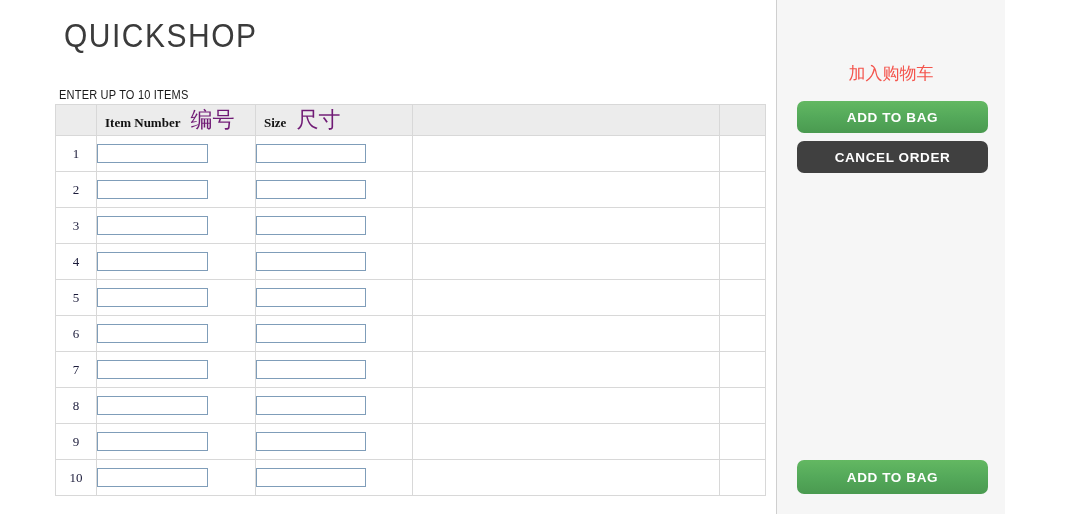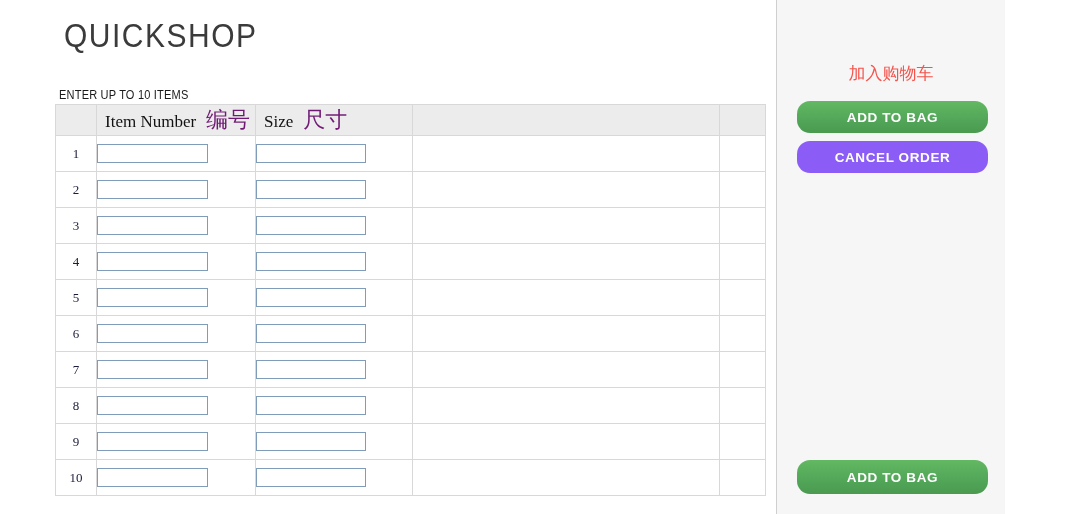--- a/index.html
+++ b/index.html
@@ -89,8 +89,8 @@
   }
   .th-en {
     font-family: "Liberation Serif", serif;
-    font-size: 17px;
-    font-weight: normal;
+    font-size: 13px;
+    font-weight: bold;
     color: #111111;
   }
   .cjk-note {

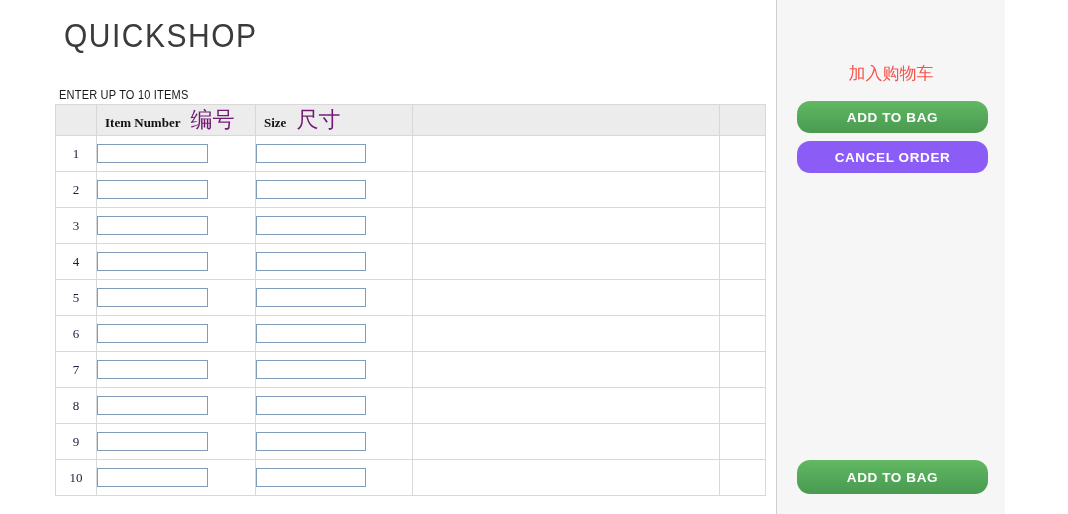--- a/index.html
+++ b/index.html
@@ -158,7 +158,7 @@
     width: 191px;
     height: 32px;
     border: none;
-    border-radius: 13px;
+    border-radius: 7px;
     cursor: pointer;
     font-family: "Liberation Sans", sans-serif;
     font-size: 13.5px;

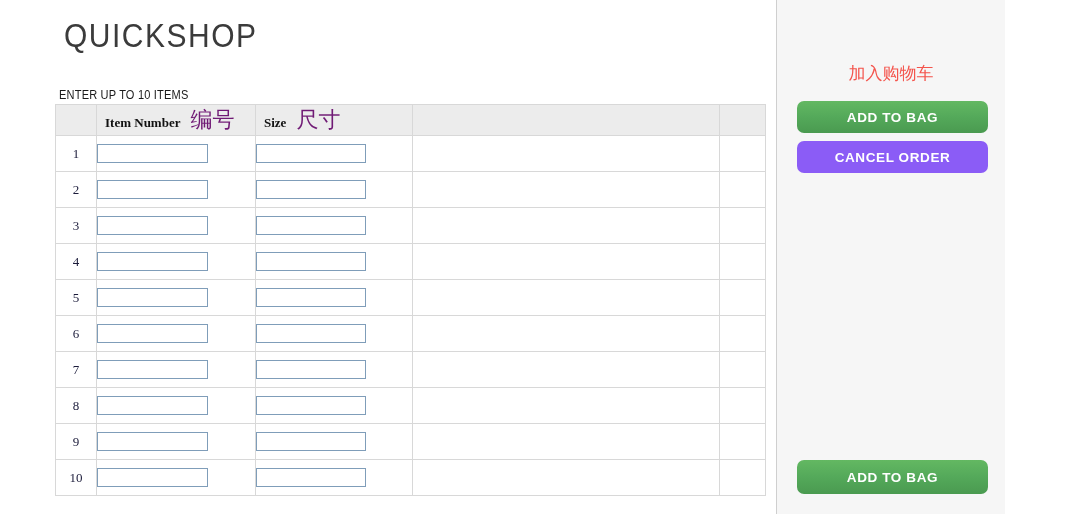--- a/index.html
+++ b/index.html
@@ -171,7 +171,7 @@
     background: linear-gradient(to bottom, #63b862 0%, #54a95a 50%, #4a9a50 100%);
   }
   .btn-black {
-    background: #8b5cf6;
+    background: #404040;
   }
   #btn-add-to-bag-top    { top: 101px; }
   #btn-cancel-order      { top: 141px; }

